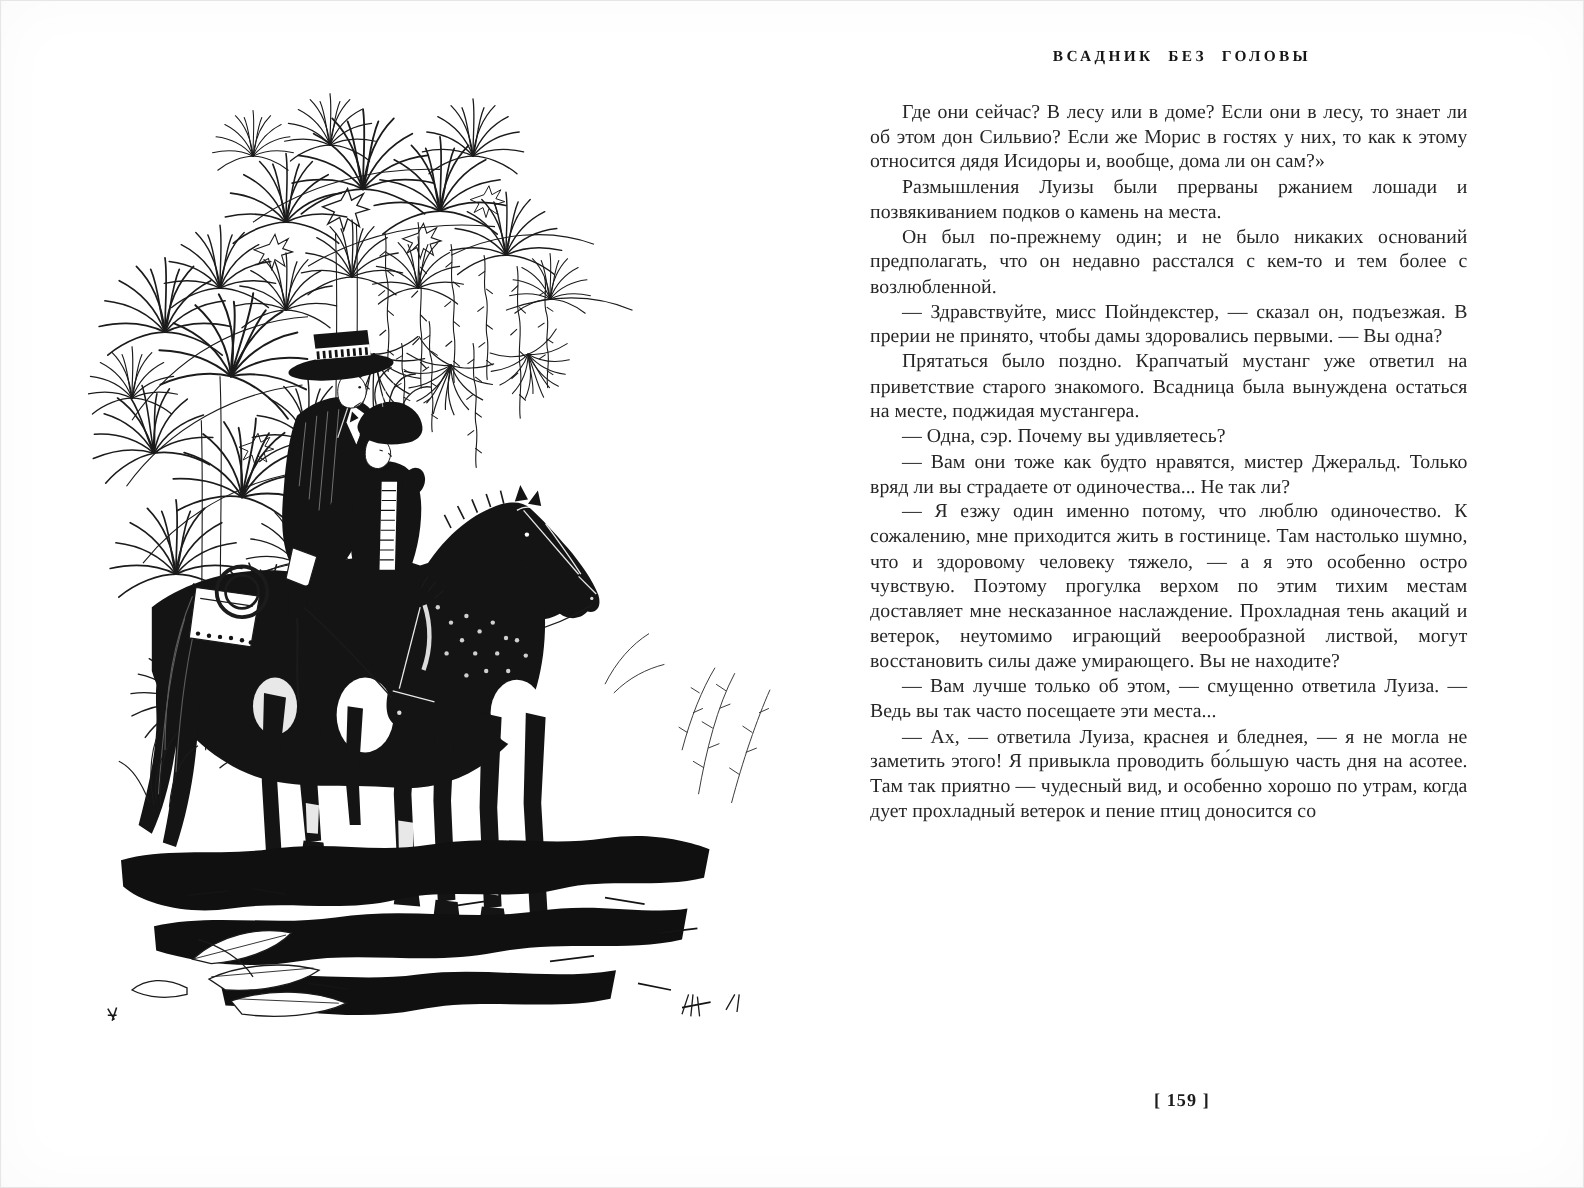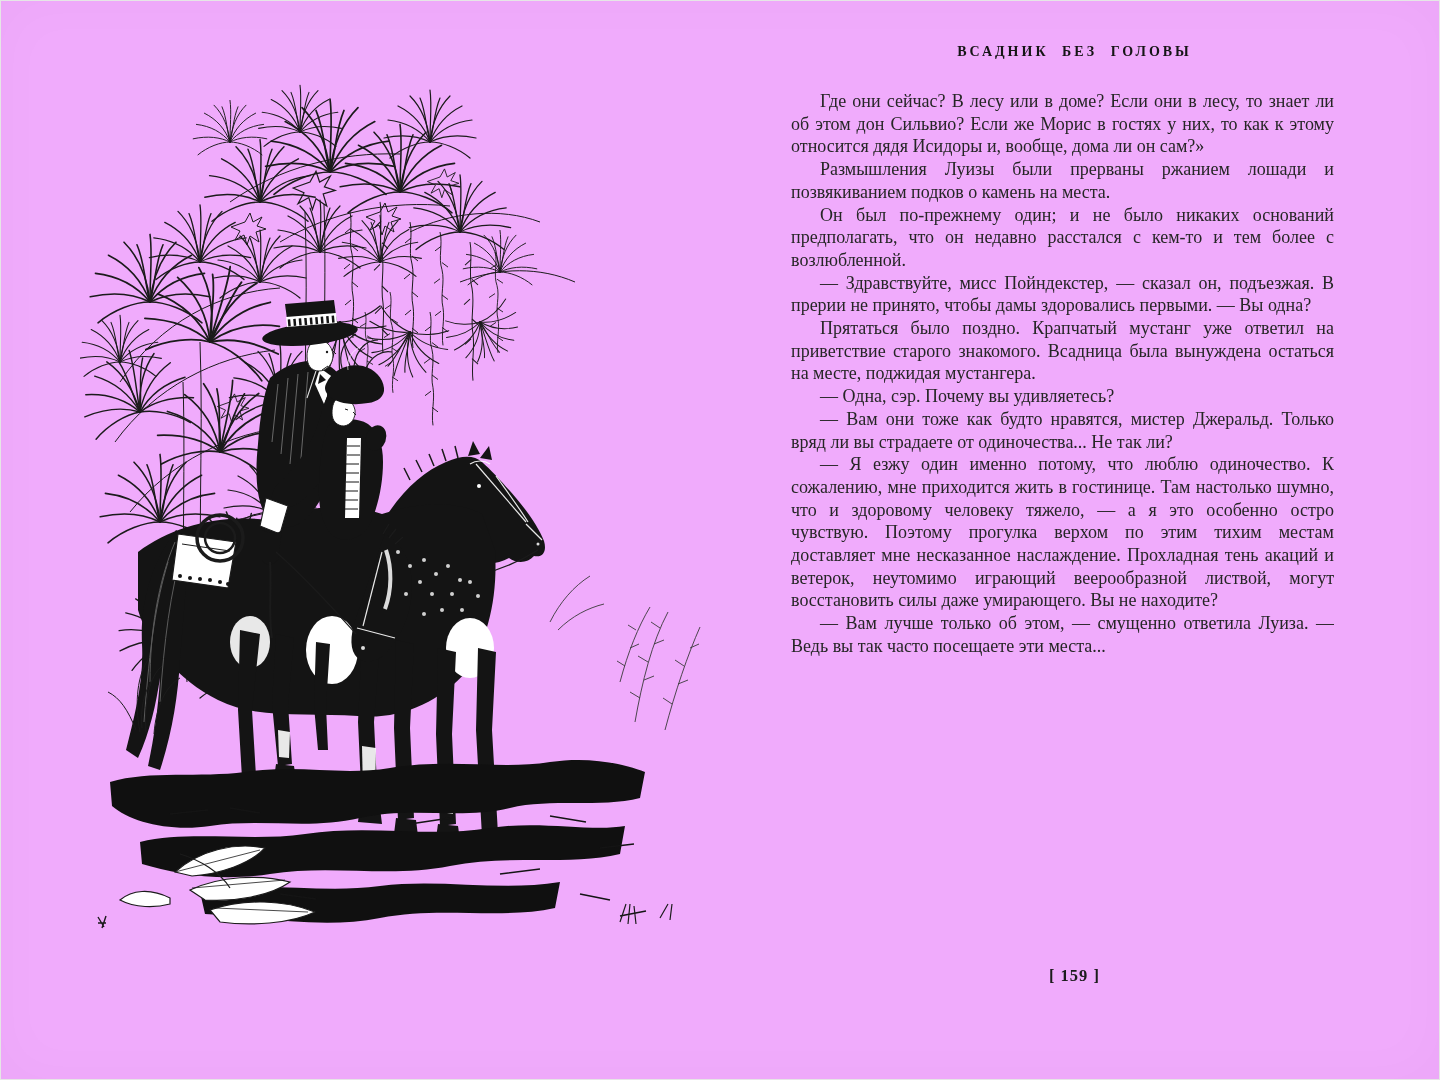--- a/index.html
+++ b/index.html
@@ -4,7 +4,7 @@
 <style>
   html,body{margin:0;padding:0;background:#ededed;}
   .spread{
-    position:relative;width:1440px;height:1080px;background:#f0abfc;
+    position:relative;width:1440px;height:1080px;background:#ffffff;
     overflow:hidden;font-family:"Liberation Serif","DejaVu Serif",serif;color:#242424;
     box-shadow:inset 0 0 0 1px #e6e6e6, inset 0 0 60px rgba(0,0,0,0.025);
   }

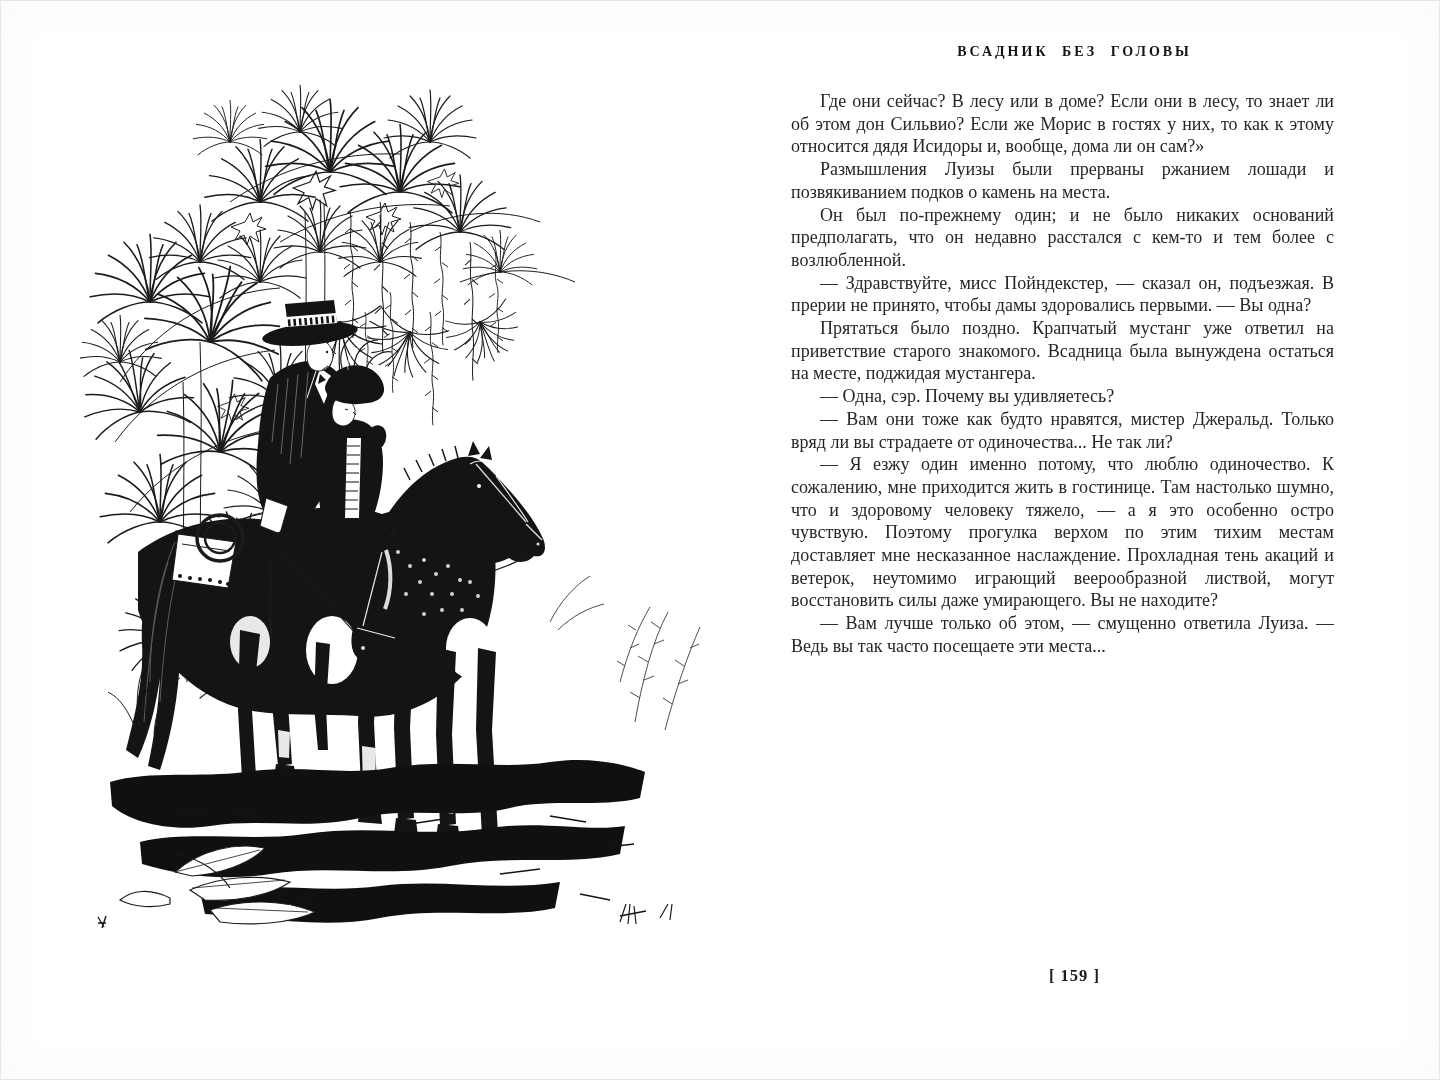--- a/index.html
+++ b/index.html
@@ -332,6 +332,7 @@
         <p>— Вам они тоже как будто нравятся, мистер Джеральд. Только вряд ли вы страдаете от одиночества... Не так ли?</p>
         <p>— Я езжу один именно потому, что люблю одиночество. К сожалению, мне приходится жить в гостинице. Там настолько шумно, что и здоровому человеку тяжело, — а я это особенно остро чувствую. Поэтому прогулка верхом по этим тихим местам доставляет мне несказанное наслаждение. Прохладная тень акаций и ветерок, неутомимо играющий веерообразной листвой, могут восстановить силы даже умирающего. Вы не находите?</p>
         <p>— Вам лучше только об этом, — смущенно ответила Луиза. — Ведь вы так часто посещаете эти места...</p>
+        <p>— Ах, — ответила Луиза, краснея и бледнея, — я не могла не заметить этого! Я привыкла проводить бо́льшую часть дня на асотее. Там так приятно — чудесный вид, и особенно хорошо по утрам, когда дует прохладный ветерок и пение птиц доносится со</p>
       </div>
     <div class="page-number">[ 159 ]</div>
   </div>

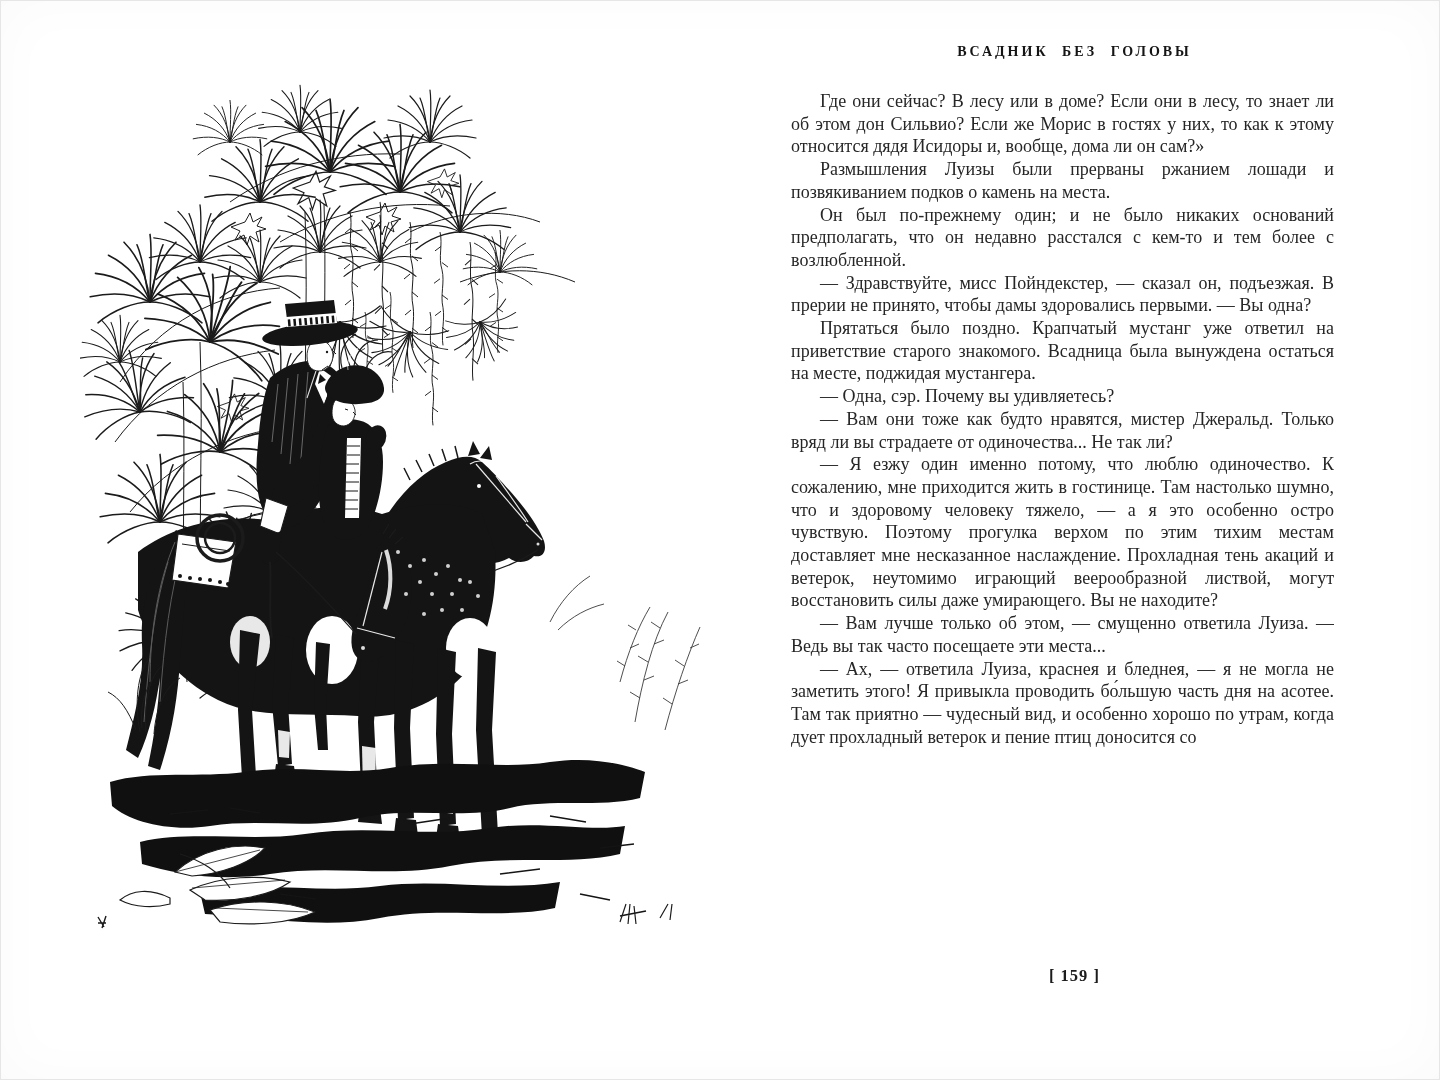--- a/index.html
+++ b/index.html
@@ -23,7 +23,7 @@
   }
   .text-col p{margin:0;text-indent:29px;}
   .page-number{
-    position:absolute;left:83px;top:966px;width:543px;text-align:center;
+    position:absolute;left:83px;top:990px;width:543px;text-align:center;
     font-weight:bold;font-size:16.5px;letter-spacing:1px;color:#1c1c1c;
   }
 </style>

